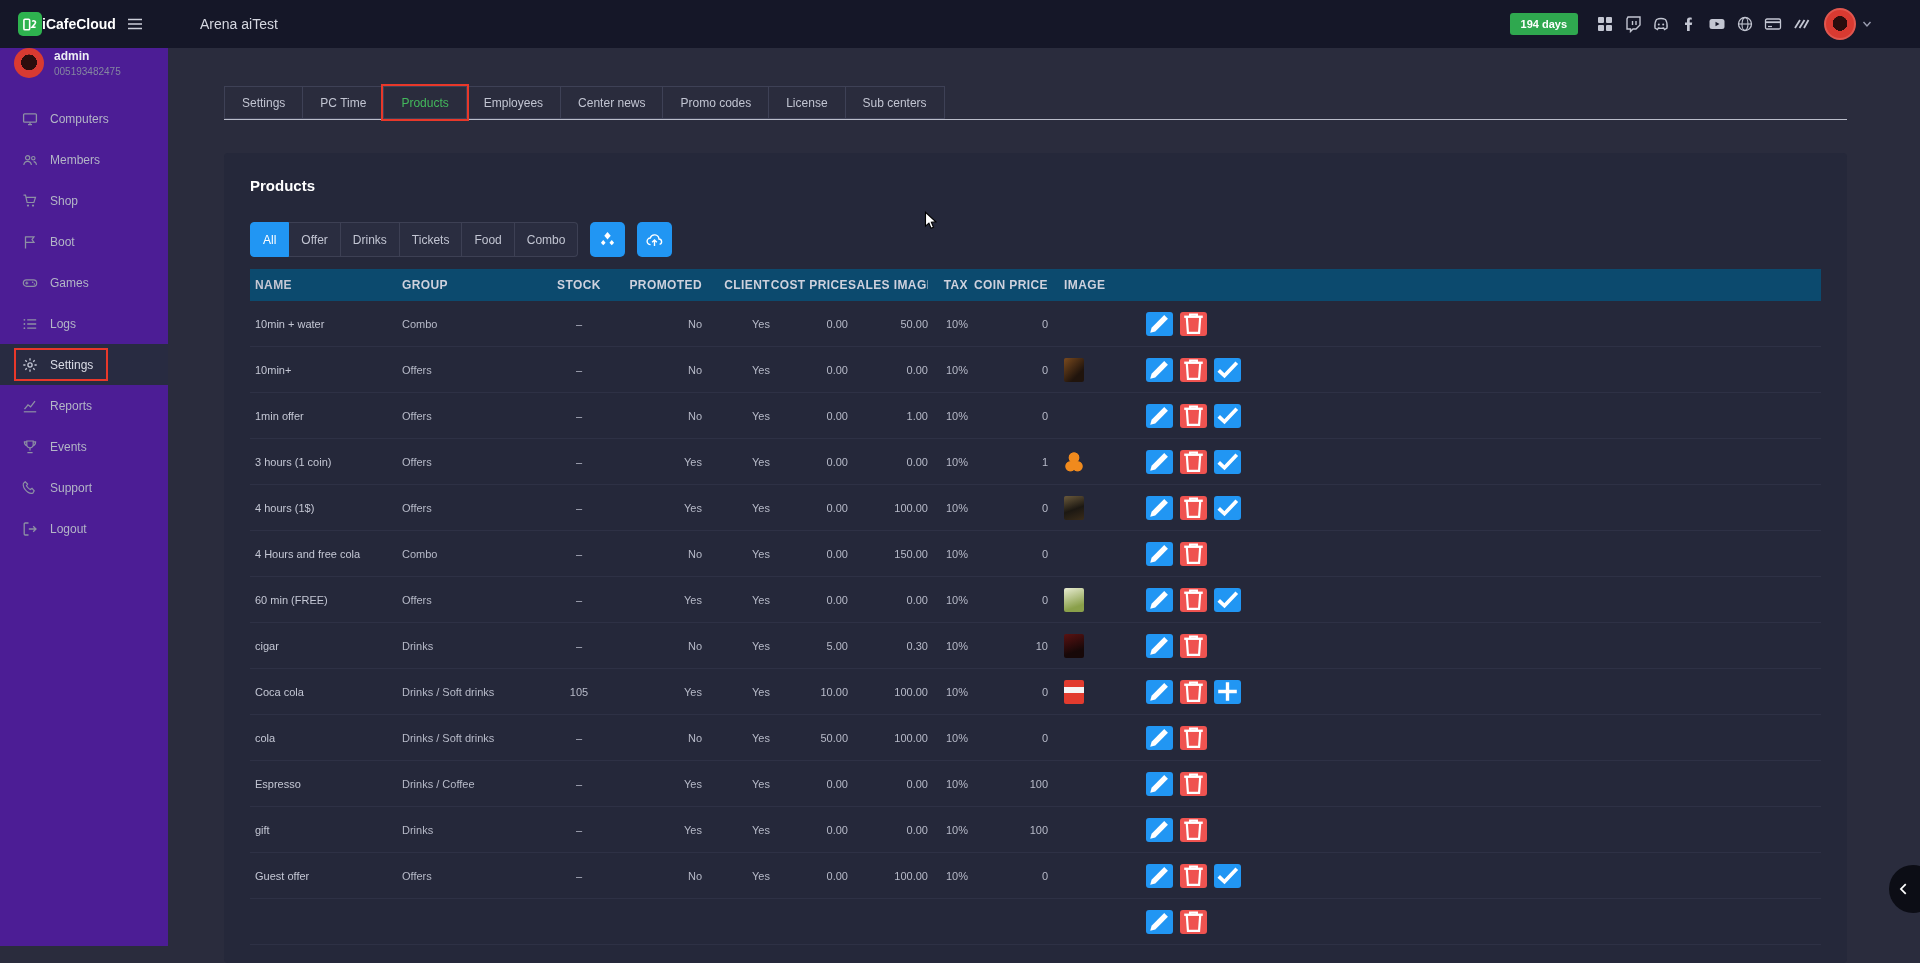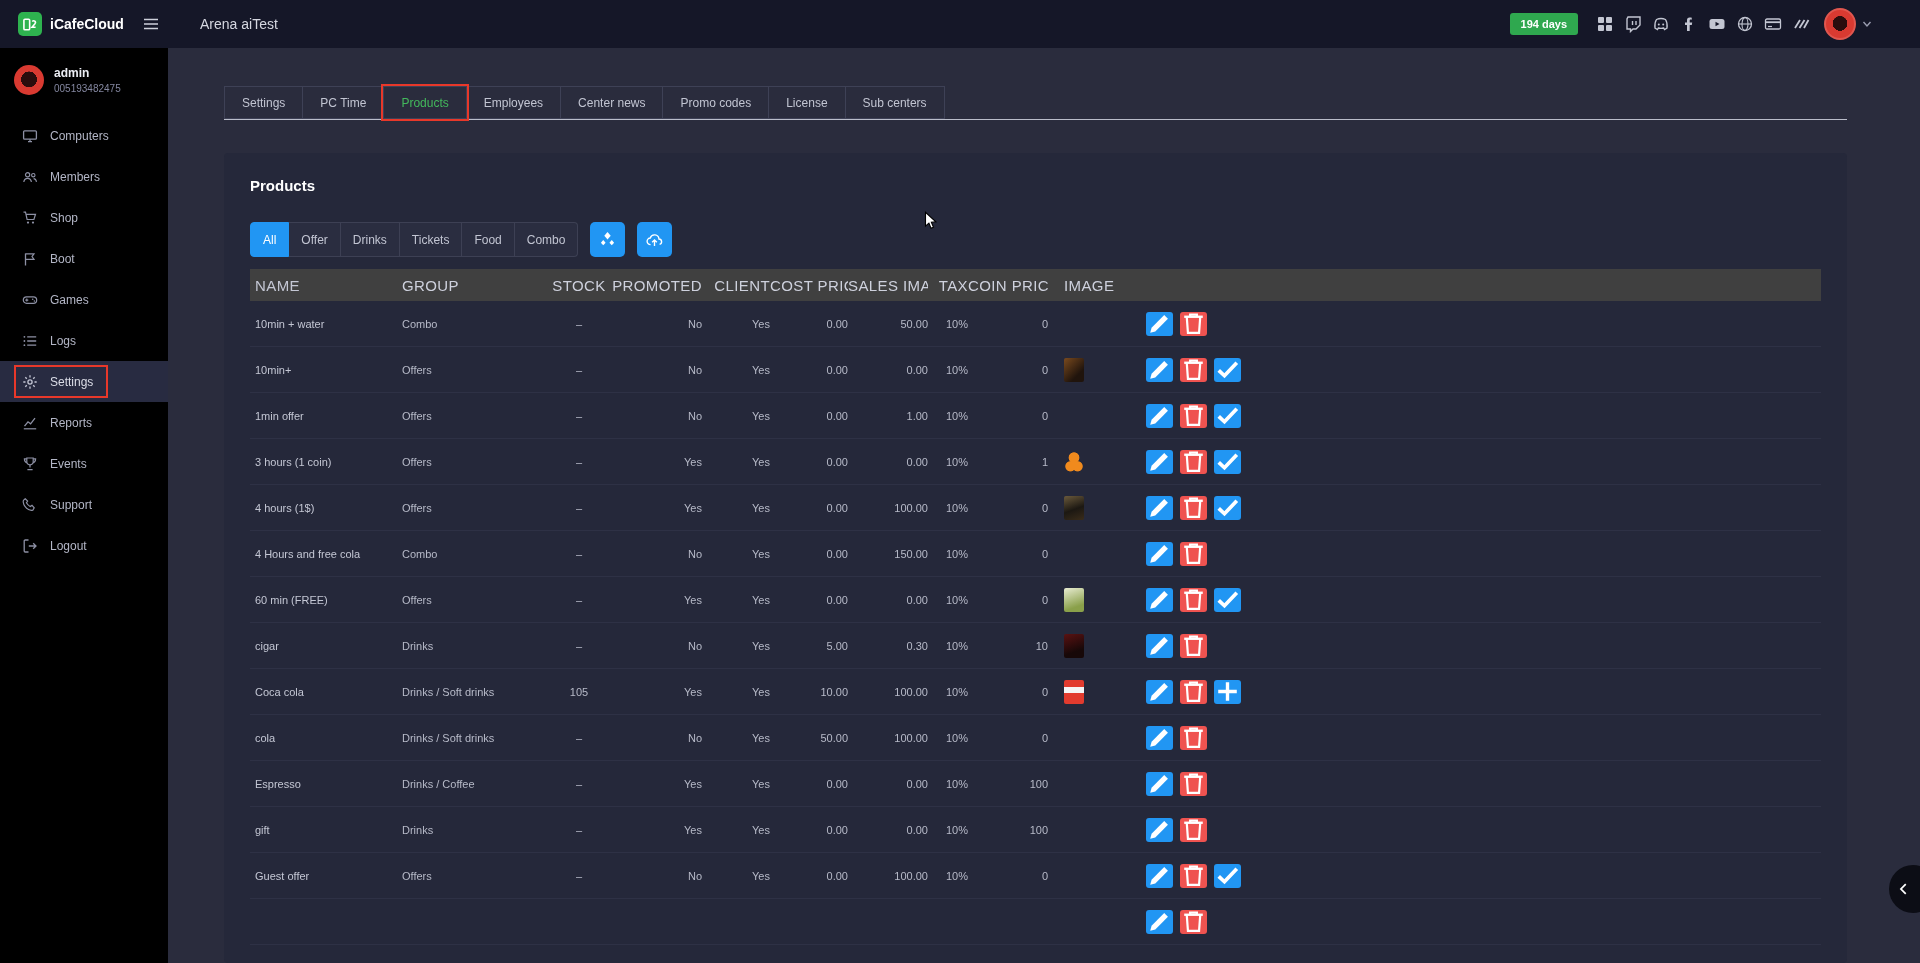--- a/index.html
+++ b/index.html
@@ -14,7 +14,7 @@
 
 
 .topbar{position:absolute;left:0;top:0;width:1920px;height:48px;background:#151728;display:flex;align-items:center;z-index:30}
-.brand{width:168px;flex:0 0 168px;display:flex;align-items:center;padding-left:18px;gap:8px}
+.brand{width:168px;flex:0 0 168px;display:flex;align-items:center;padding-left:18px;}
 .brand-logo{width:24px;height:24px;border-radius:5px;background:#2eb34f;display:flex;align-items:center;justify-content:center}
 .brand-logo .icon{width:17px;height:17px}
 .brand-name{color:#fff;font-size:14px;font-weight:bold;white-space:nowrap}

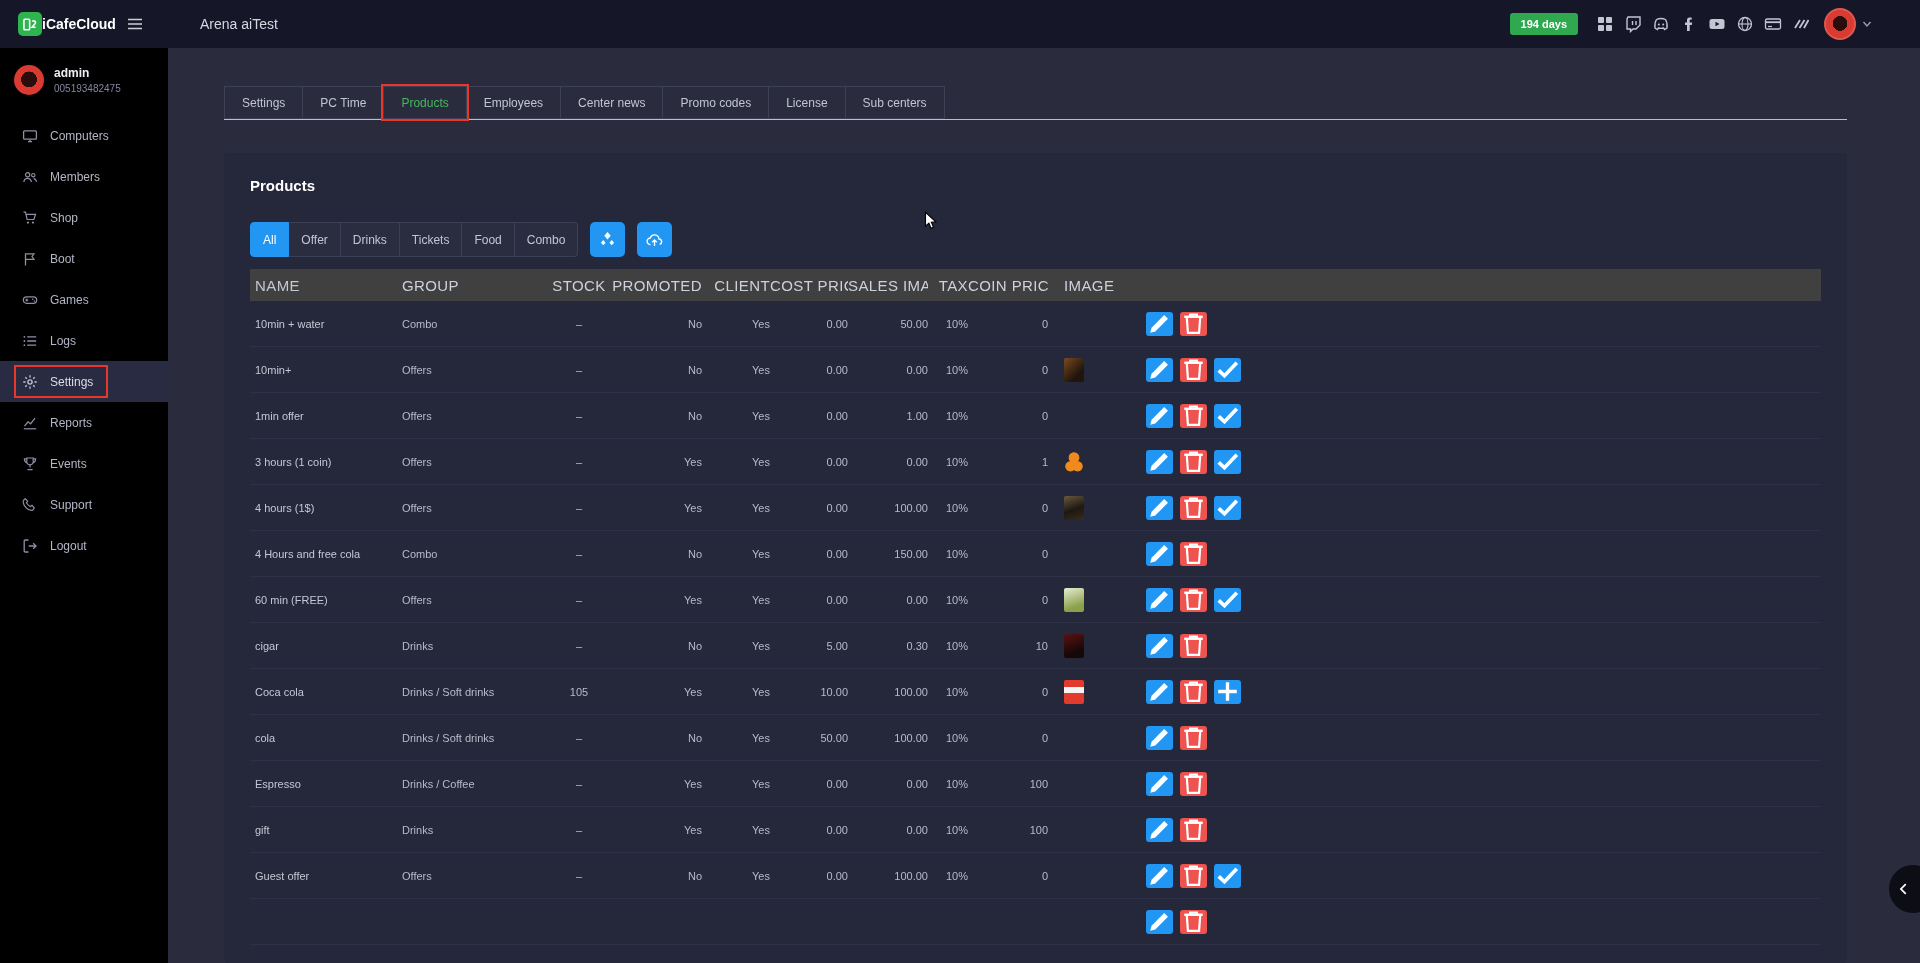--- a/index.html
+++ b/index.html
@@ -28,7 +28,7 @@
 .caret{width:10px;height:10px;color:#9a9db0;margin-left:6px;display:inline-flex}
 
 
-.sidebar{position:absolute;left:0;top:48px;width:168px;height:915px;background:#000000;z-index:20}
+.sidebar{position:absolute;left:0;top:31px;width:168px;height:915px;background:#4c1d95;z-index:20}
 .side-user{display:flex;align-items:center;gap:10px;padding:17px 14px 20px}
 .side-avatar{width:30px;height:30px;border-radius:50%;background:radial-gradient(circle at 50% 48%, #2b0d0d 0 36%, #d93a31 37% 100%);flex:0 0 auto}
 .side-user-name{color:#eceef4;font-size:12px;font-weight:bold;line-height:13px}

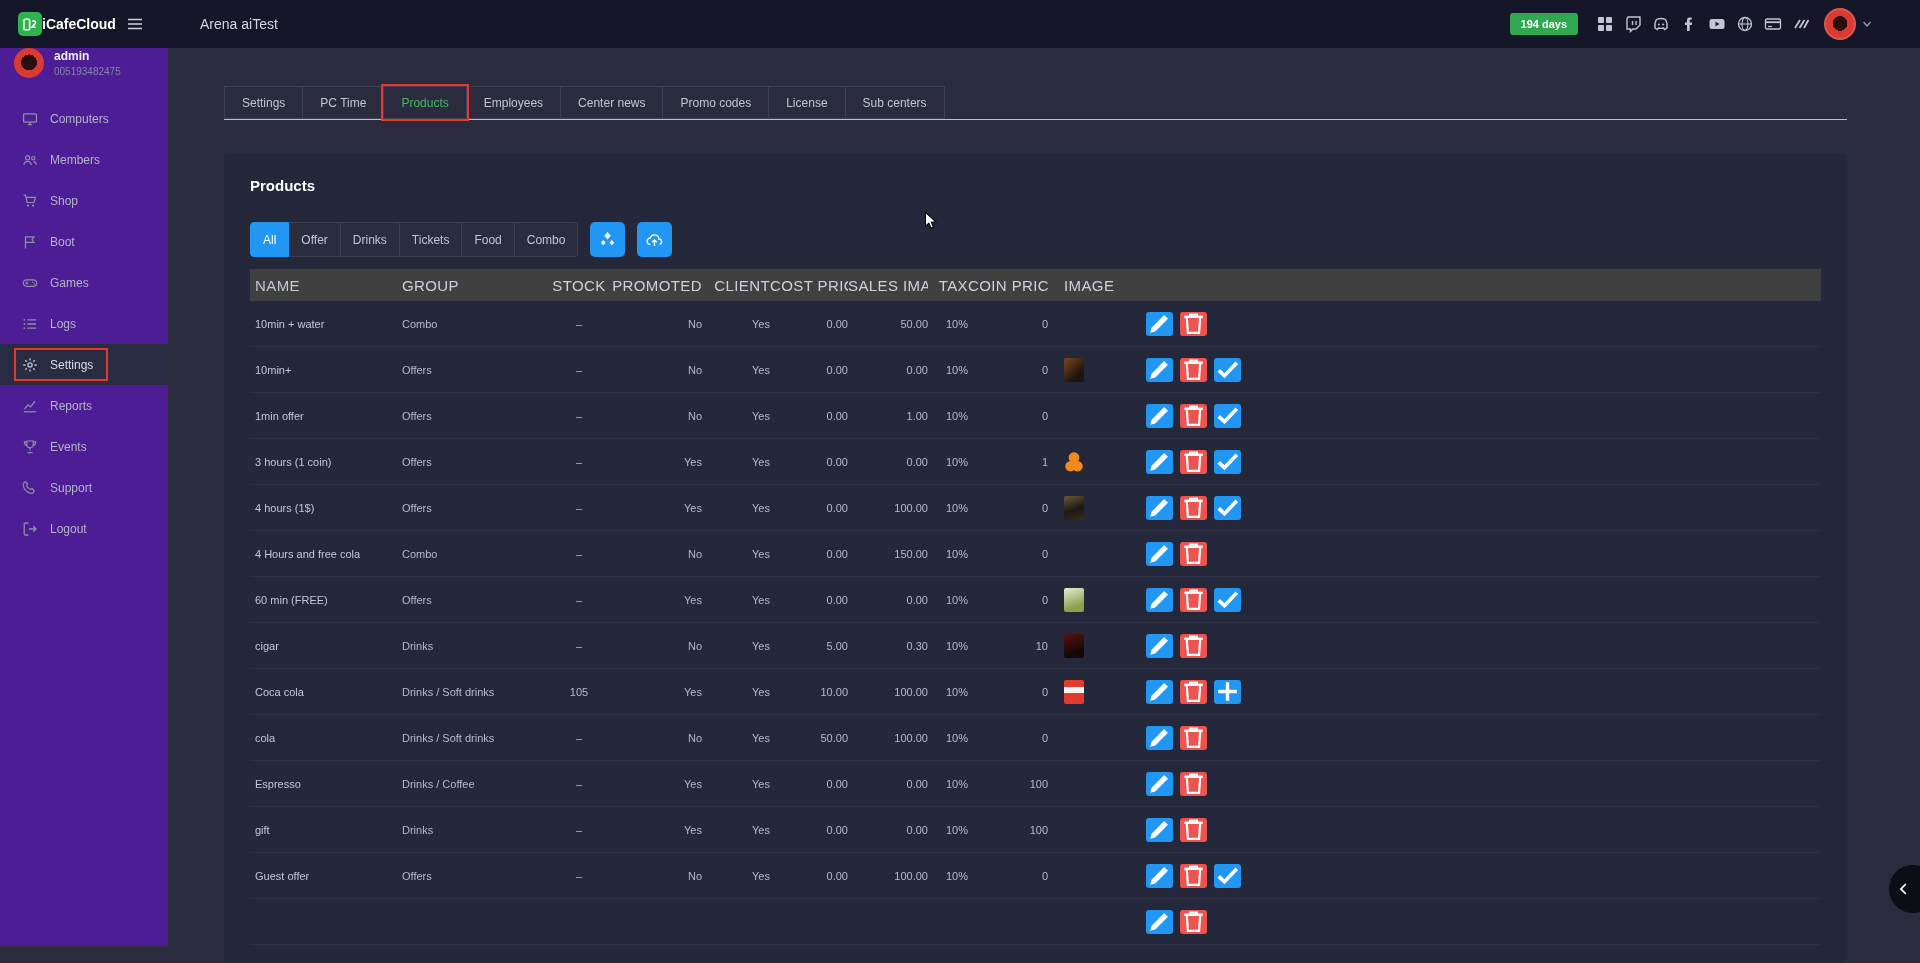--- a/index.html
+++ b/index.html
@@ -68,7 +68,7 @@
 .search-input::placeholder{color:#787c8e}
 
 
-.thead{display:flex;align-items:center;height:32px;background:#404040;margin-top:12px;font-size:15px;font-weight:normal;color:#ced1dd;letter-spacing:.4px}
+.thead{display:flex;align-items:center;height:32px;background:#0c4a6e;margin-top:12px;font-size:12px;font-weight:bold;color:#ced1dd;letter-spacing:.4px}
 .trow{display:flex;align-items:center;height:46px;border-bottom:1px solid #2e3145;font-size:11px;color:#b7bac8}
 .cell{flex:0 0 auto;overflow:hidden;white-space:nowrap}
 .col-name{width:152px;padding-left:5px;color:#c4c7d4;text-align:left}

